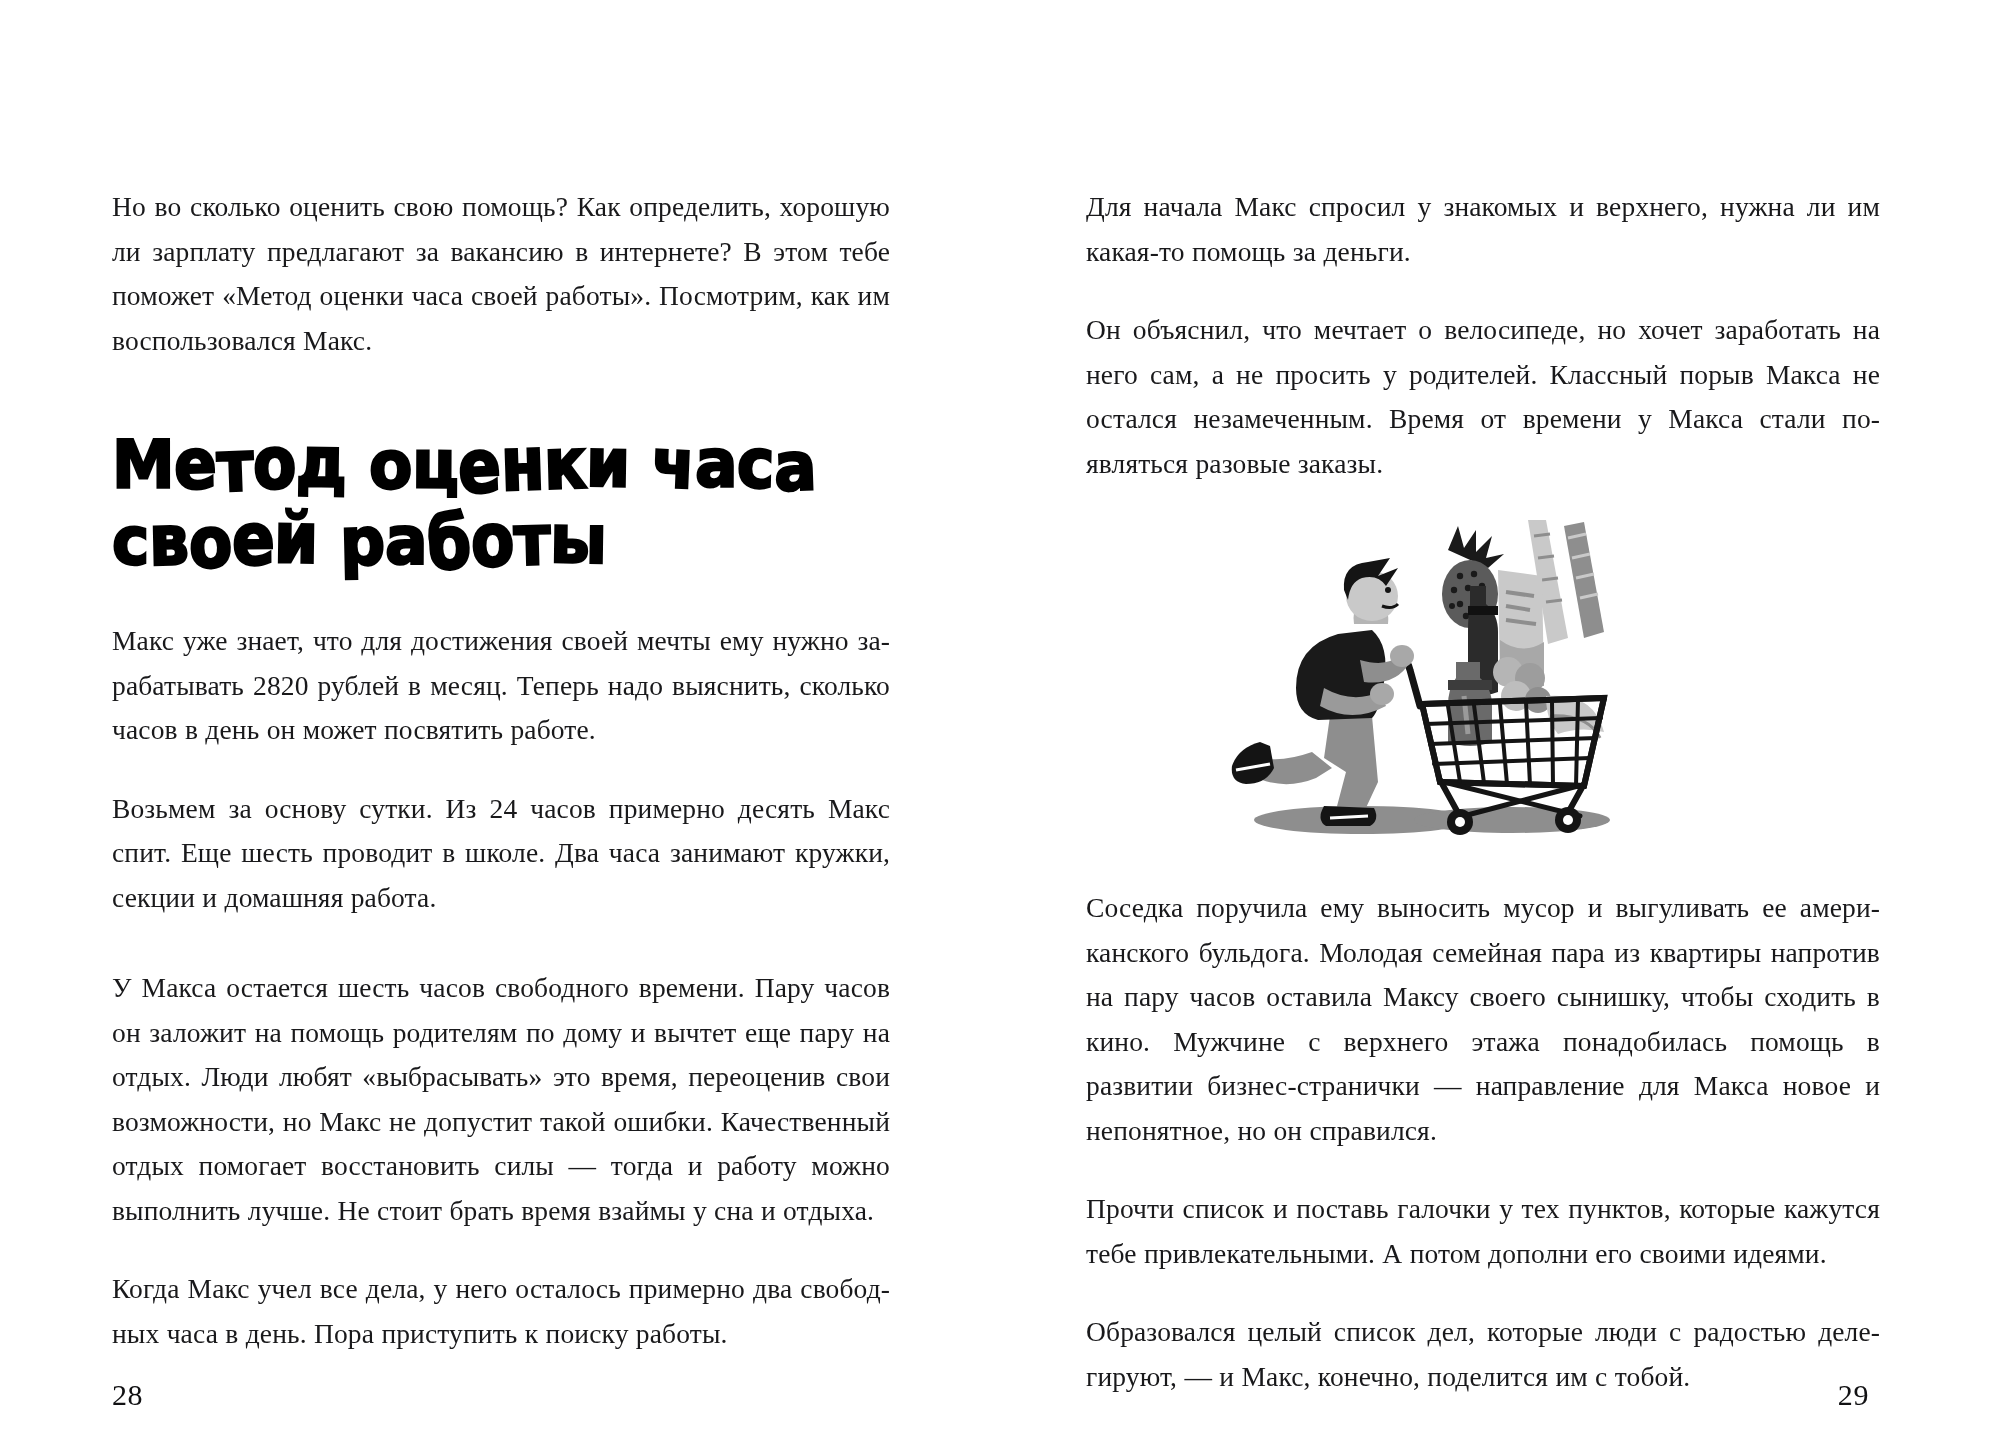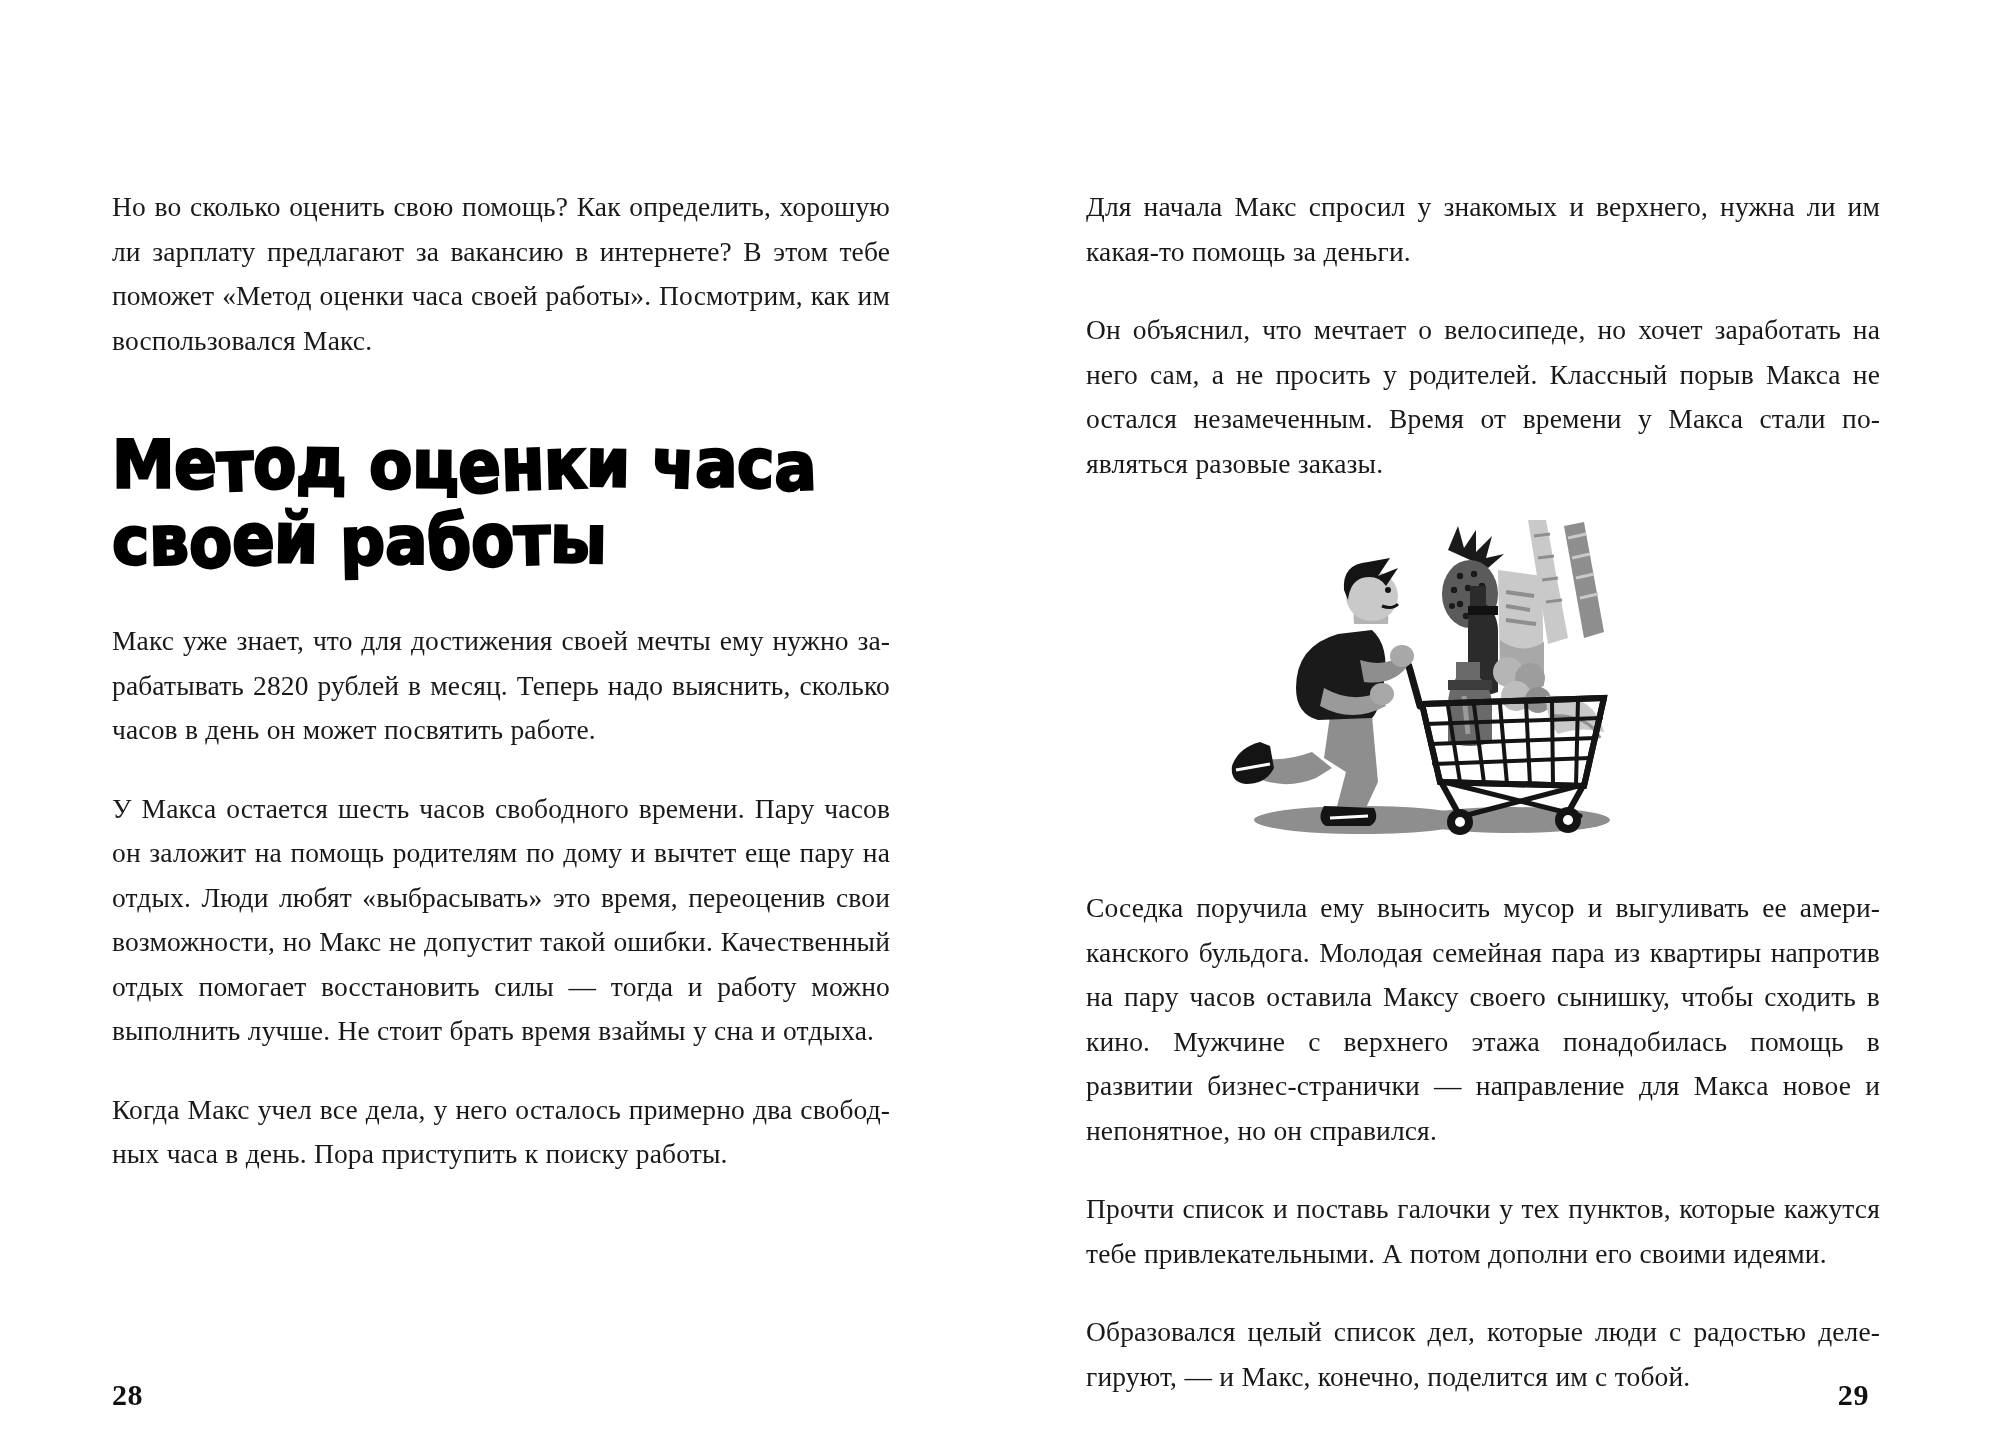--- a/index.html
+++ b/index.html
@@ -126,6 +126,7 @@
 
     <p class="para">Макс уже знает, что для достижения своей мечты ему нужно за­рабатывать 2820 рублей в месяц. Теперь надо выяснить, сколь­ко часов в день он может посвятить работе.</p>
 
+    <p class="para gap-lg">Возьмем за основу сутки. Из 24 часов примерно десять Макс спит. Еще шесть проводит в школе. Два часа занимают круж­ки, секции и домашняя работа.</p>
 
 
     <p class="para">У Макса остается шесть часов свободного времени. Пару часов он заложит на помощь родителям по дому и вычтет еще пару на отдых. Люди любят «выбрасывать» это время, переоценив свои возможности, но Макс не допустит такой ошибки. Каче­ственный отдых помогает восстановить силы — тогда и рабо­ту можно выполнить лучше. Не стоит брать время взаймы у сна и отдыха.</p>

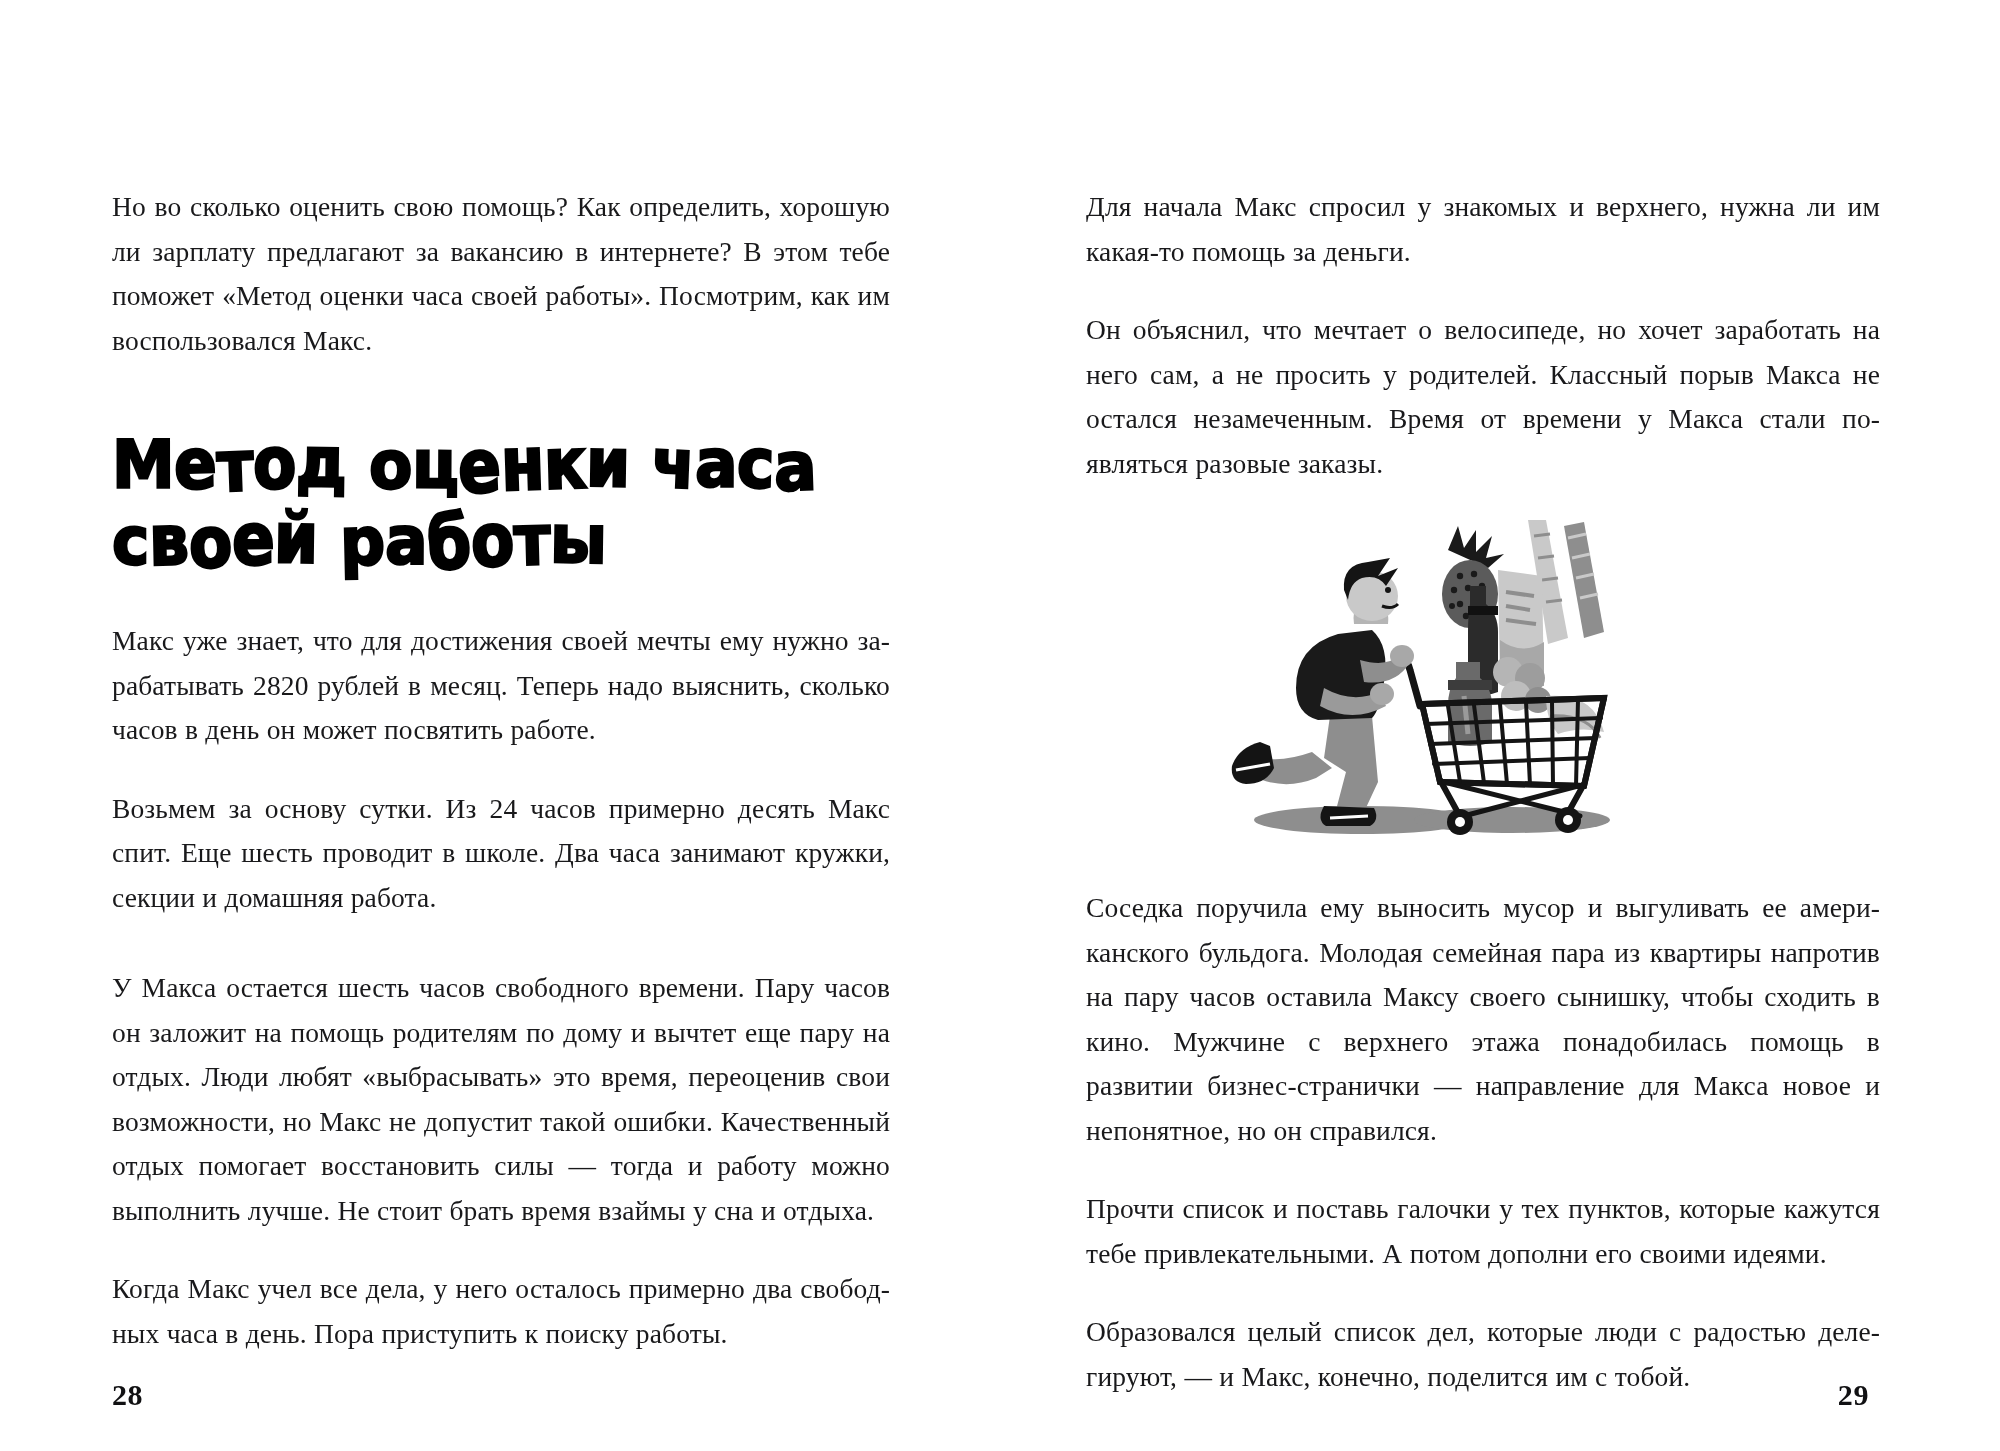--- a/index.html
+++ b/index.html
@@ -89,7 +89,7 @@
     position: absolute;
     bottom: 86px;
     font-family: "Liberation Serif", "DejaVu Serif", serif;
-    font-weight: 700;
+    font-weight: 400;
     font-size: 30px;
     letter-spacing: 0.02em;
     color: #111113;

